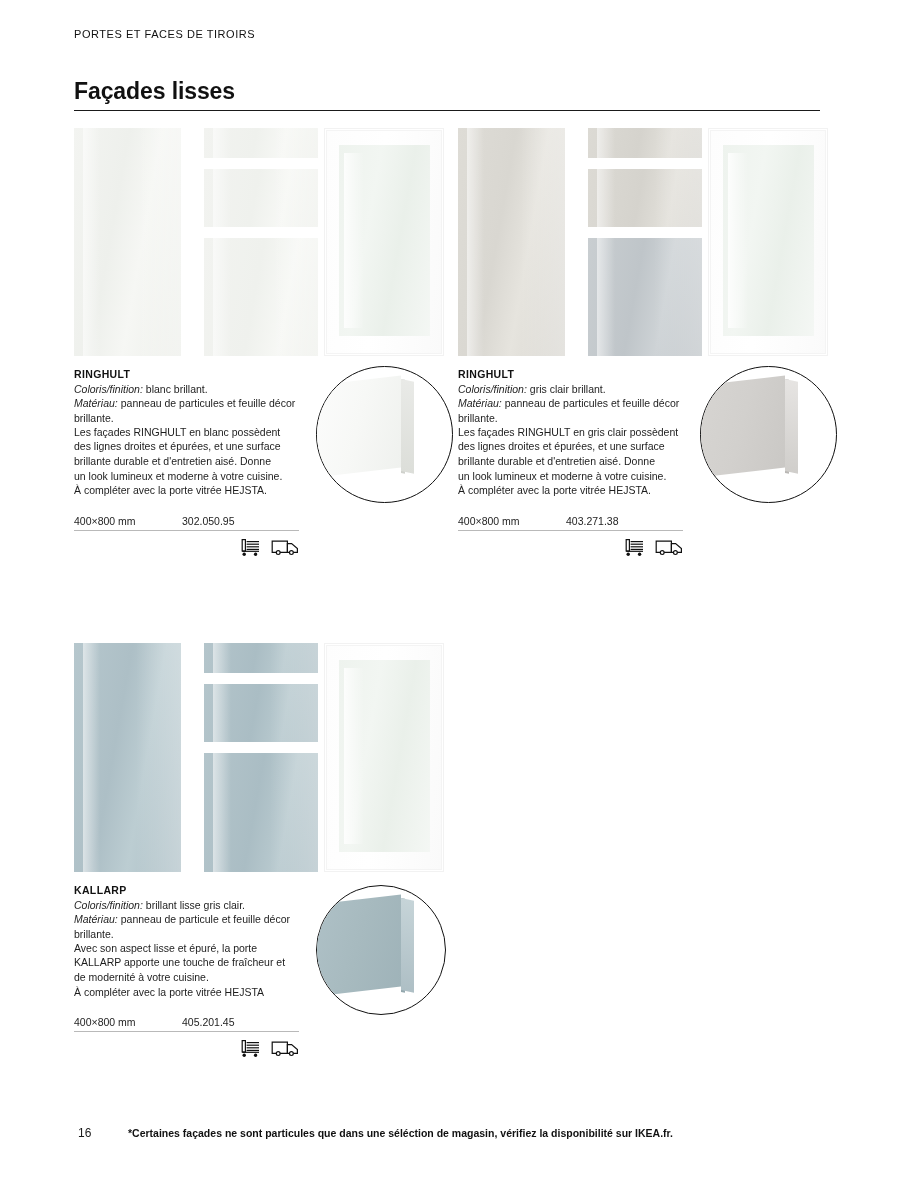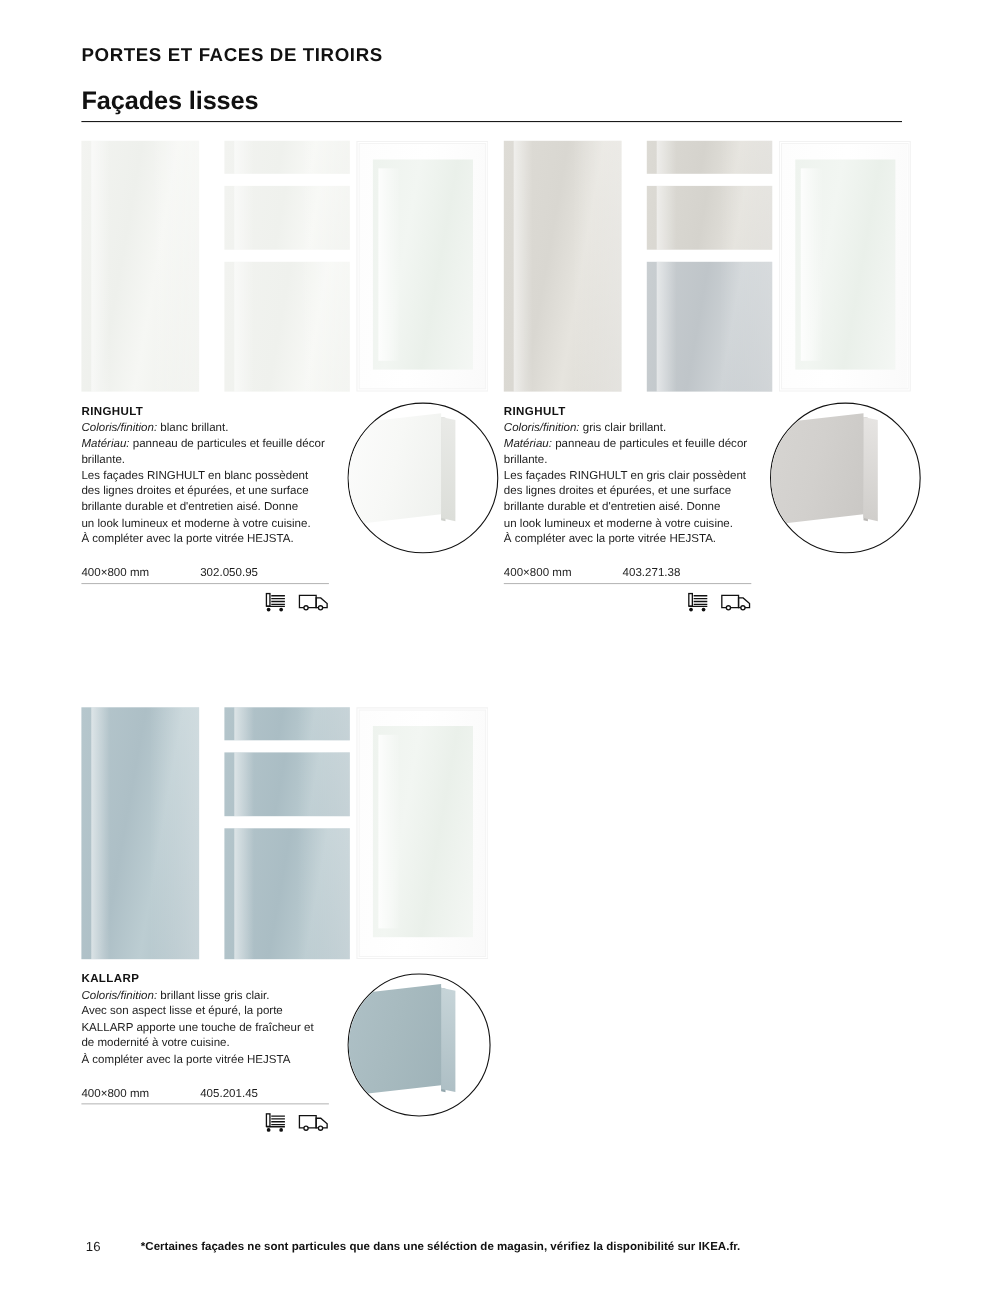--- a/index.html
+++ b/index.html
@@ -26,9 +26,9 @@
   .eyebrow {
     position: absolute;
     left: 74px;
-    top: 40px;
-    font-size: 17px;
-    font-weight: bold;
+    top: 28px;
+    font-size: 11px;
+    font-weight: normal;
     letter-spacing: 0.55px;
     color: #111;
   }

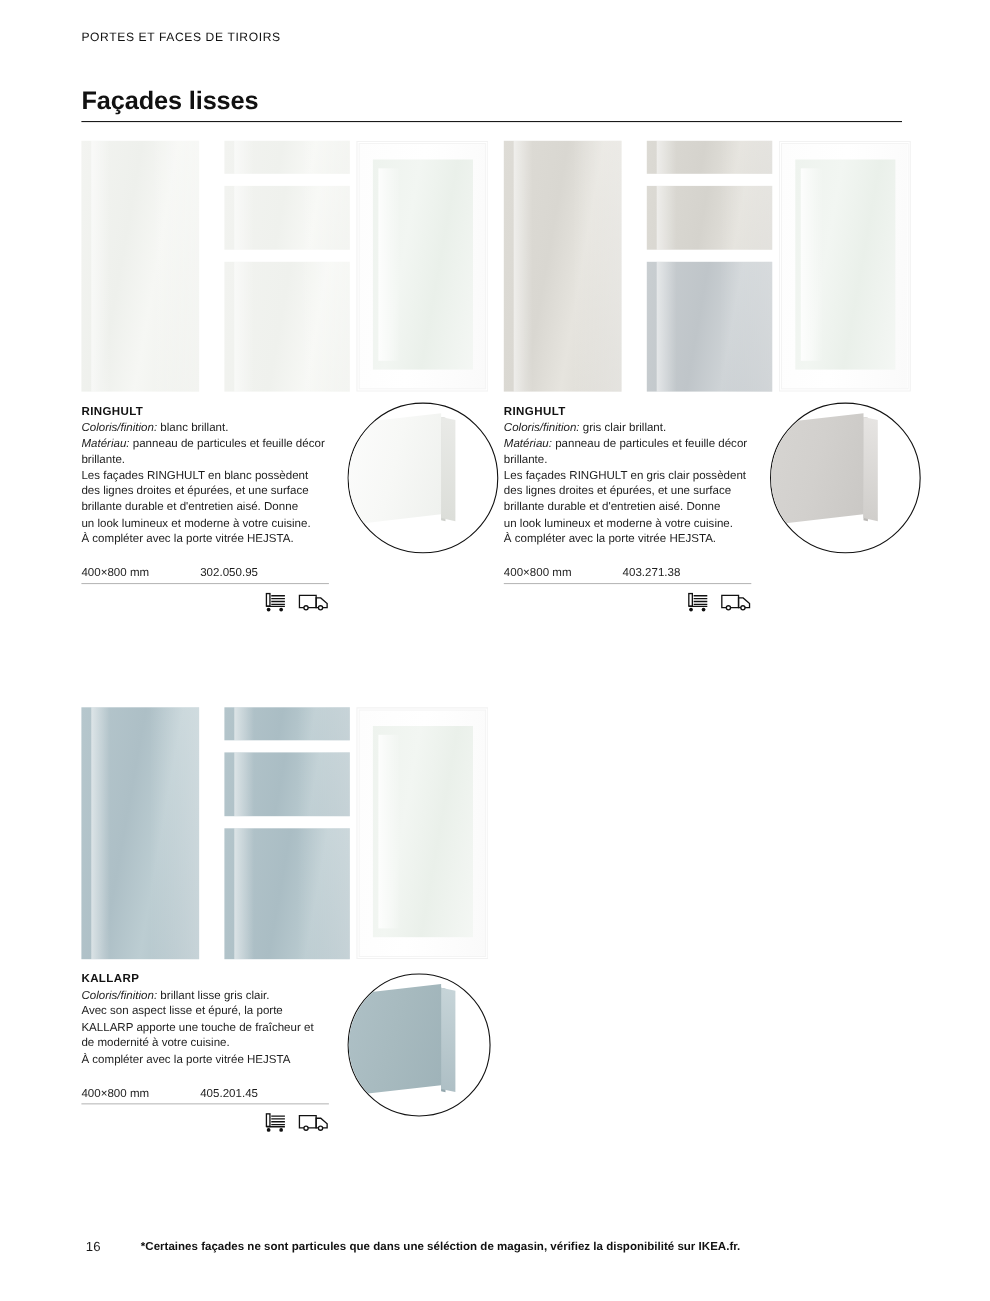--- a/index.html
+++ b/index.html
@@ -472,6 +472,9 @@
       <div class="spec-line">
         <span class="lbl">Coloris/finition:</span><span> brillant lisse gris clair.</span>
       </div>
+      <div class="spec-line">
+        <span class="lbl">Matériau:</span><span> panneau de particule et feuille décor brillante.</span>
+      </div>
       <div class="desc">Avec son aspect lisse et épuré, la porte KALLARP apporte une touche de fraîcheur et de modernité à votre cuisine.
 À compléter avec la porte vitrée HEJSTA</div>
     </div>

